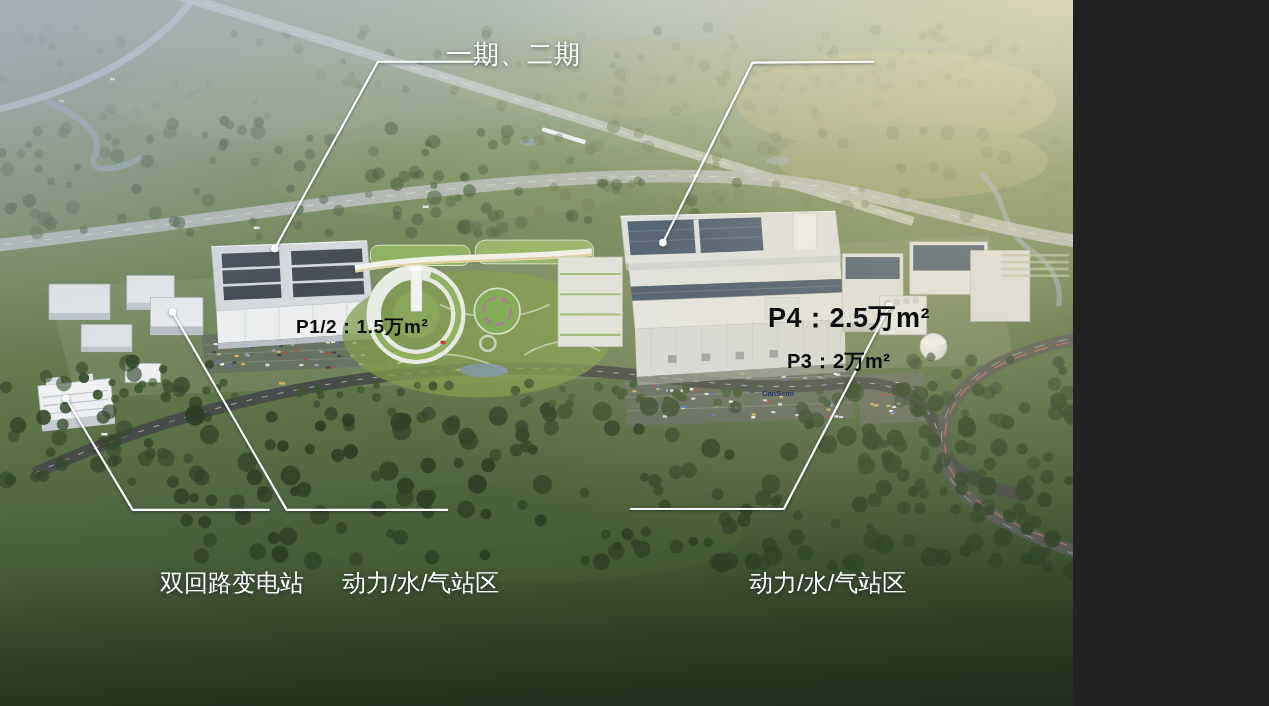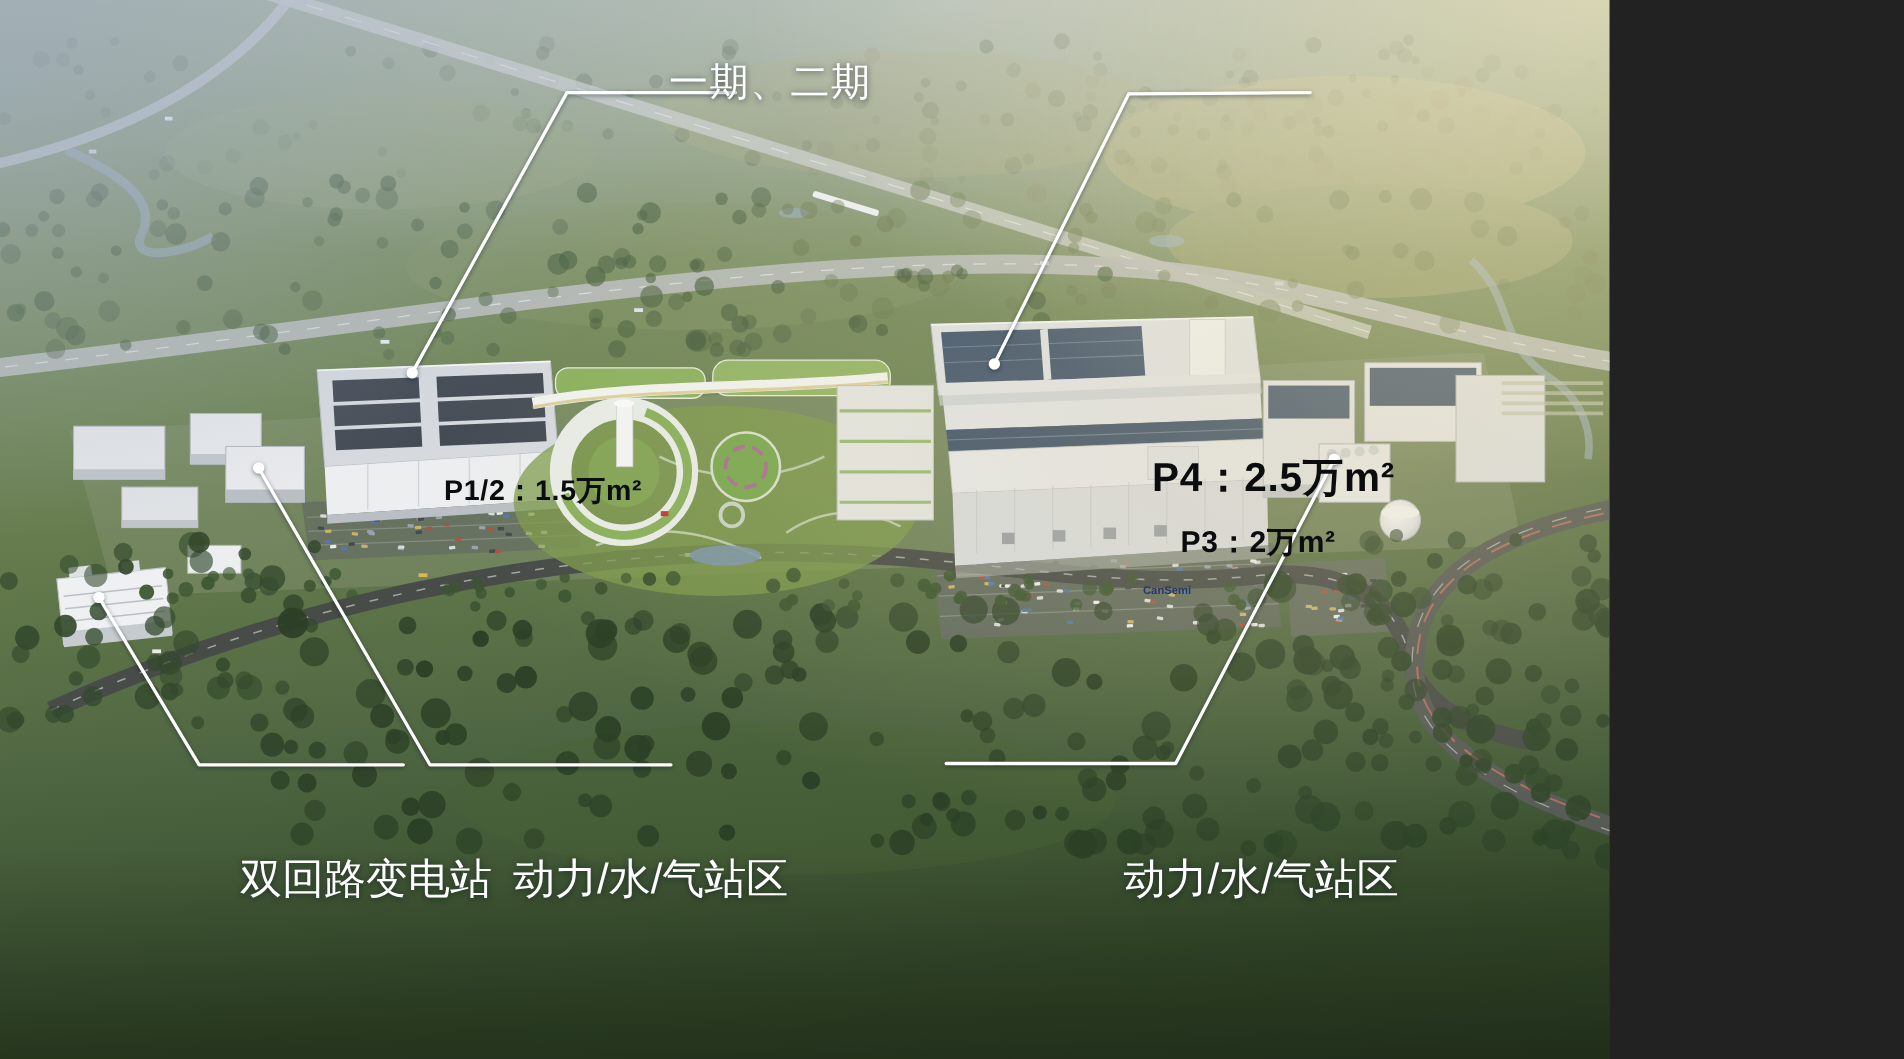--- a/index.html
+++ b/index.html
@@ -21,7 +21,7 @@
   .overlay{z-index:3;pointer-events:none;filter:drop-shadow(0 1px 1.5px rgba(0,18,28,.45));}
   .lbl{position:absolute;white-space:nowrap;z-index:4;}
   .lbl-cn{color:#fff;font-size:26px;letter-spacing:1px;text-shadow:0 1px 4px rgba(8,18,28,.6);}
-  .lbl-cn-b{color:#fff;font-size:28px;letter-spacing:0;text-shadow:0 1px 4px rgba(8,18,28,.6);}
+  .lbl-cn-b{color:#fff;font-size:24px;letter-spacing:0;text-shadow:0 1px 4px rgba(8,18,28,.6);}
   .lbl-roof{color:#0b0c0e;font-weight:800;letter-spacing:.5px;}
   .lbl-logo{color:#26356c;font-size:7.5px;font-weight:700;}
 </style>

